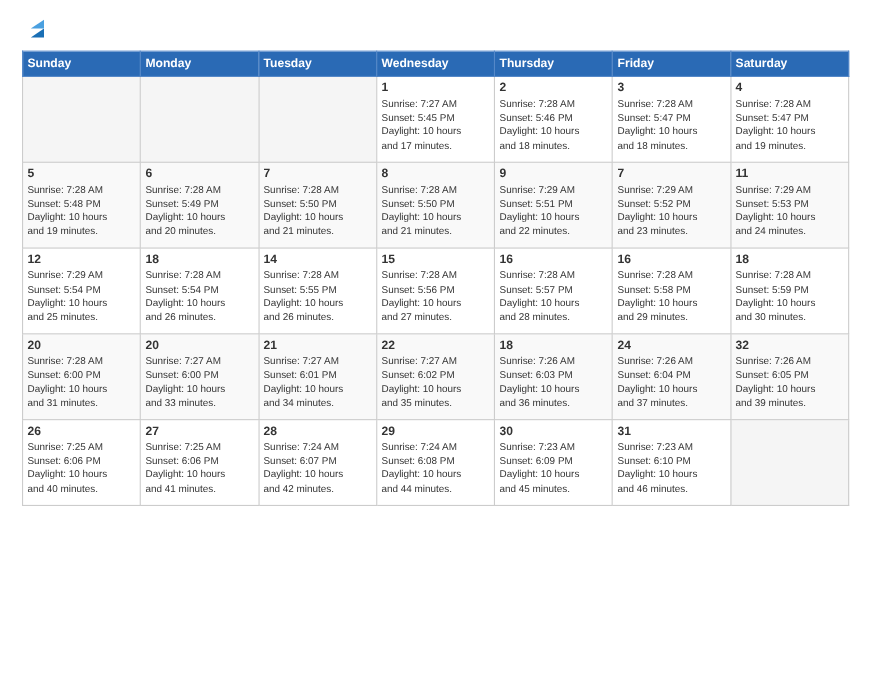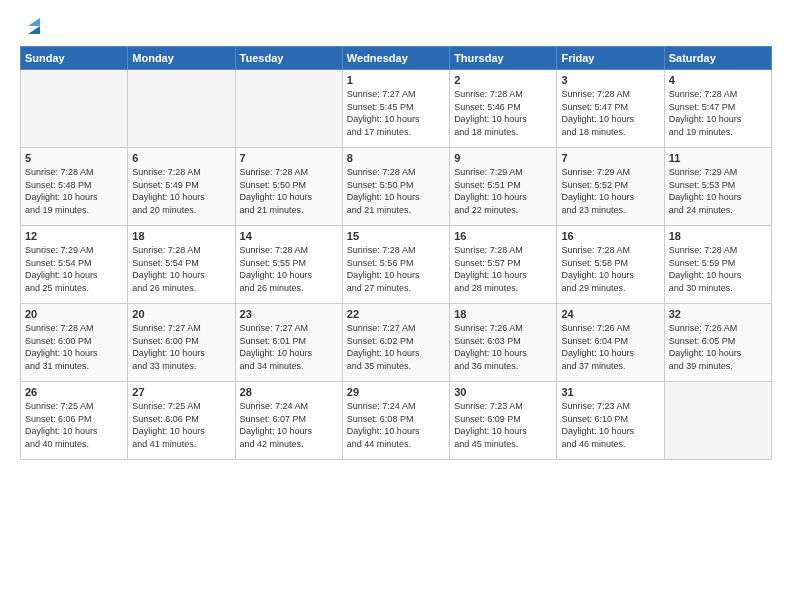--- a/index.html
+++ b/index.html
@@ -290,7 +290,7 @@
 and 33 minutes.</div>
           </td>
           <td>
-            <span class="day-number">23</span>
+            <span class="day-number">21</span>
             <div class="day-info" style="white-space: pre-line;">Sunrise: 7:27 AM
 Sunset: 6:01 PM
 Daylight: 10 hours

